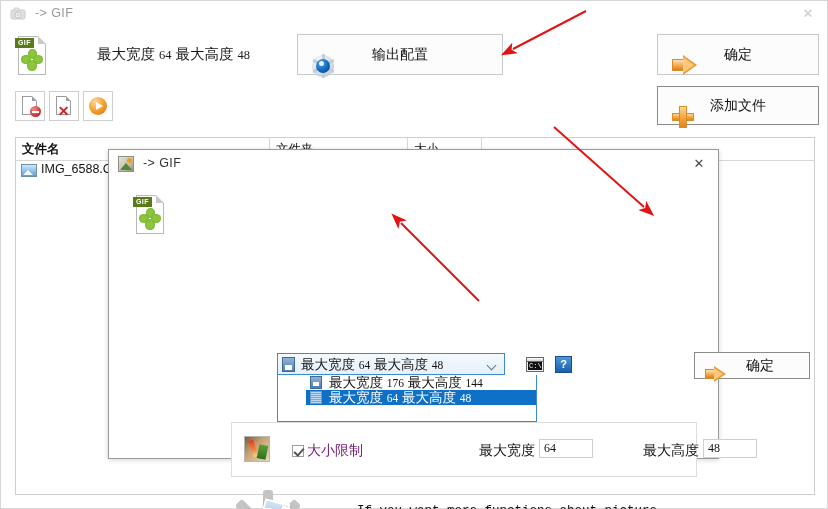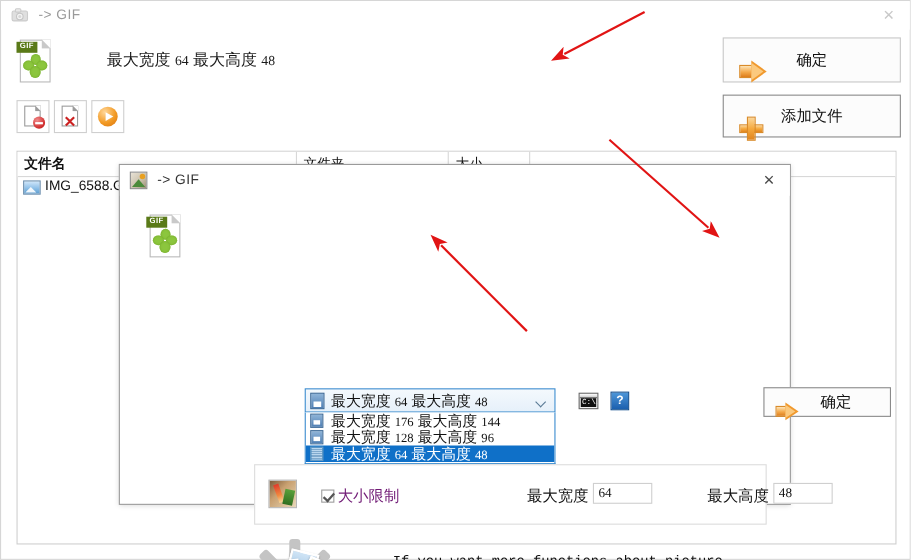--- a/index.html
+++ b/index.html
@@ -751,6 +751,12 @@
     <span class="num">48</span>
   </div>
 
+  <div class="flat-btn" id="btn-output-config">
+    <span class="btn-ico">
+      <span class="gear-blue"><span class="ring"></span><span class="tooth"></span><span class="tooth" style="transform:rotate(60deg);"></span><span class="tooth" style="transform:rotate(120deg);"></span><span class="core"></span></span>
+    </span>
+    <span class="btn-lbl">输出配置</span>
+  </div>
 
   <div class="flat-btn" id="btn-confirm-main">
     <span class="btn-ico">

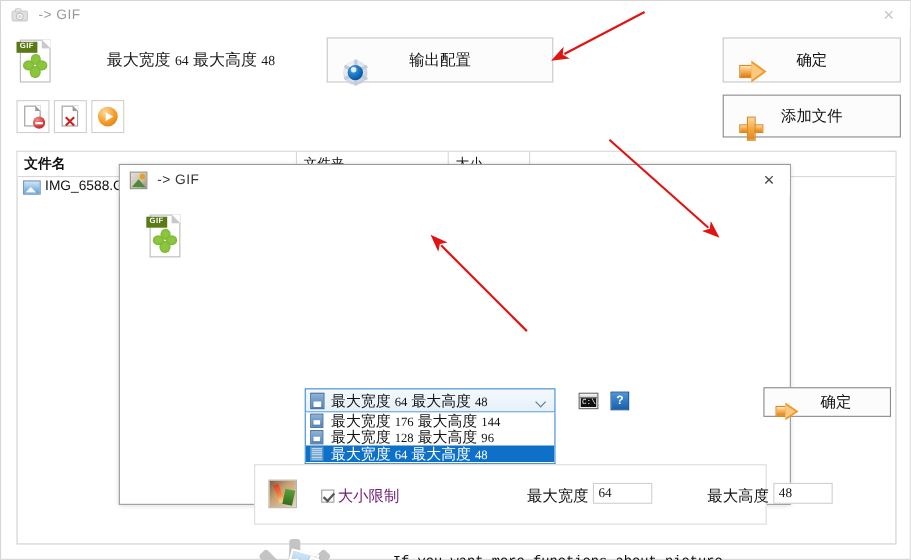--- a/index.html
+++ b/index.html
@@ -475,12 +475,13 @@
   #combo-list {
     position: absolute;
     left: 168px; top: 225px;
-    width: 228px; height: 47px;
+    width: 260px; height: 47px;
     background: #ffffff;
     border: 1px solid #3b8ccf;
     border-top: none;
     box-sizing: border-box;
     overflow: hidden;
+    padding-left: 28px;
   }
   .combo-item {
     position: relative;

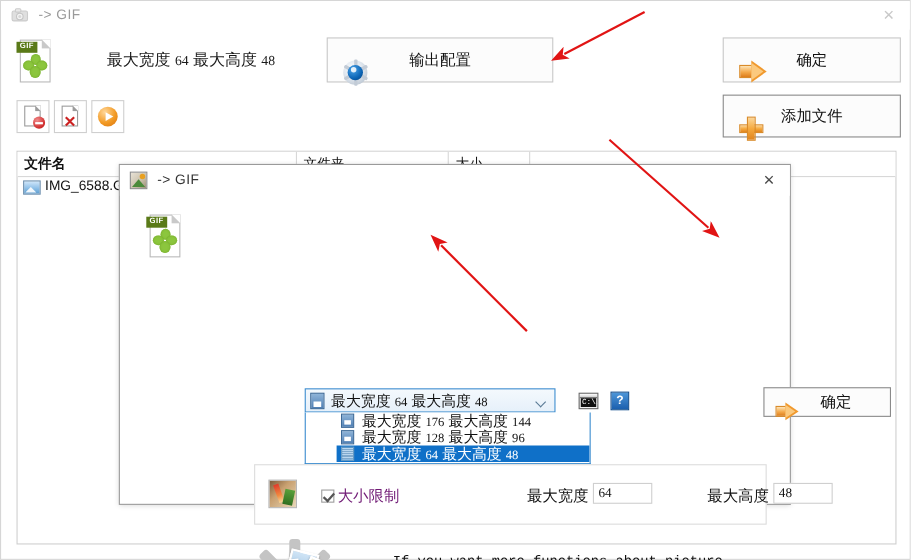--- a/index.html
+++ b/index.html
@@ -837,13 +837,6 @@
       <span>最大高度</span>
       <span class="num">144</span>
     </div>
-    <div class="combo-item">
-      <span class="ci-ico"></span>
-      <span>最大宽度</span>
-      <span class="num">128</span>
-      <span>最大高度</span>
-      <span class="num">96</span>
-    </div>
     <div class="combo-item selected">
       <span class="ci-ico"></span>
       <span>最大宽度</span>

